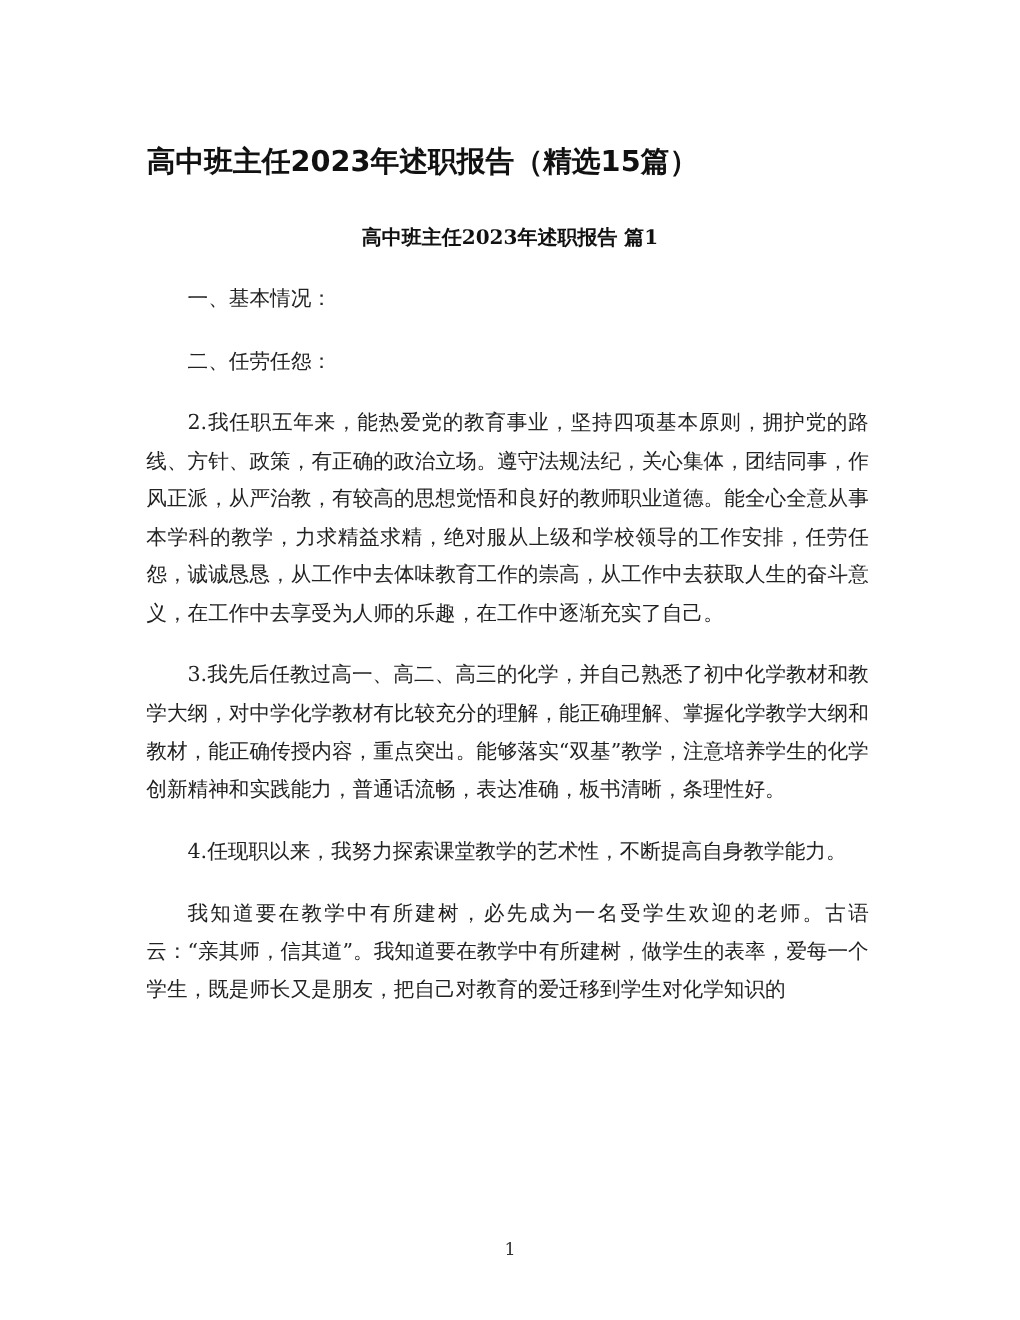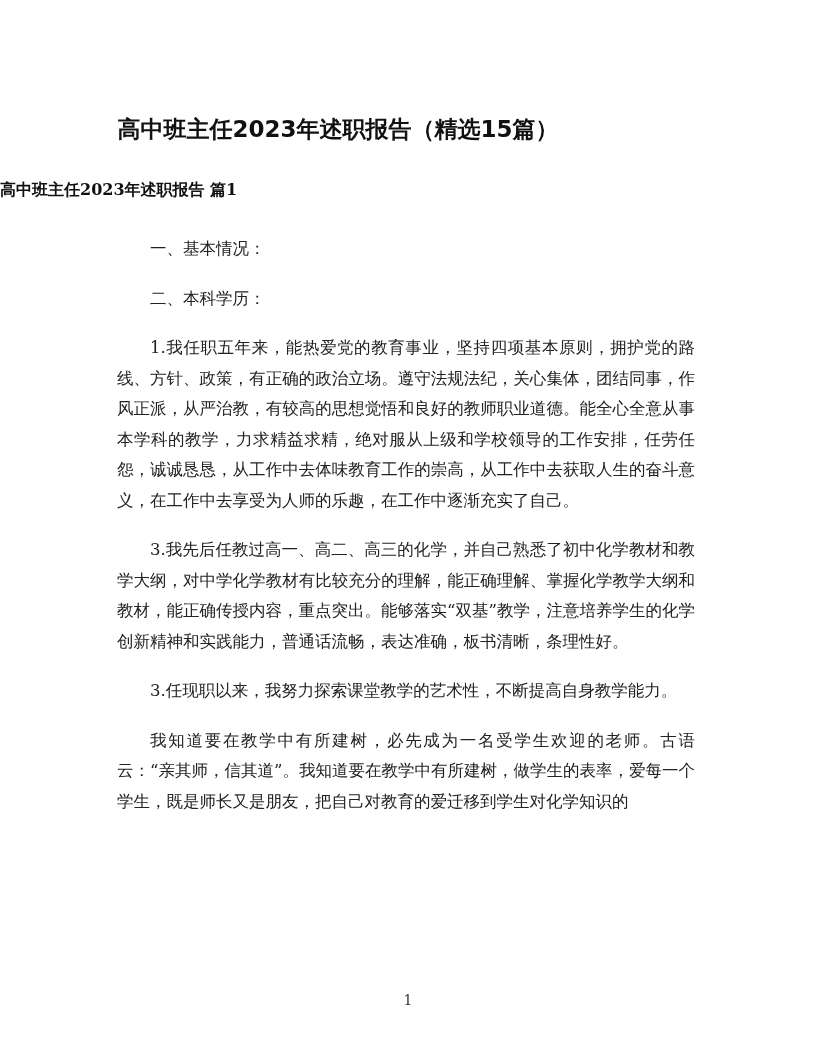--- a/index.html
+++ b/index.html
@@ -17,7 +17,7 @@
     }
     .subtitle {
       position: absolute; left: 0; width: 816px; top: 180px;
-      text-align: left; font-size: 16px; font-weight: bold; color: #111;
+      text-align: center; font-size: 16px; font-weight: bold; color: #111;
       font-family: "DejaVu Serif", "Liberation Serif", serif;
     }
     .body {

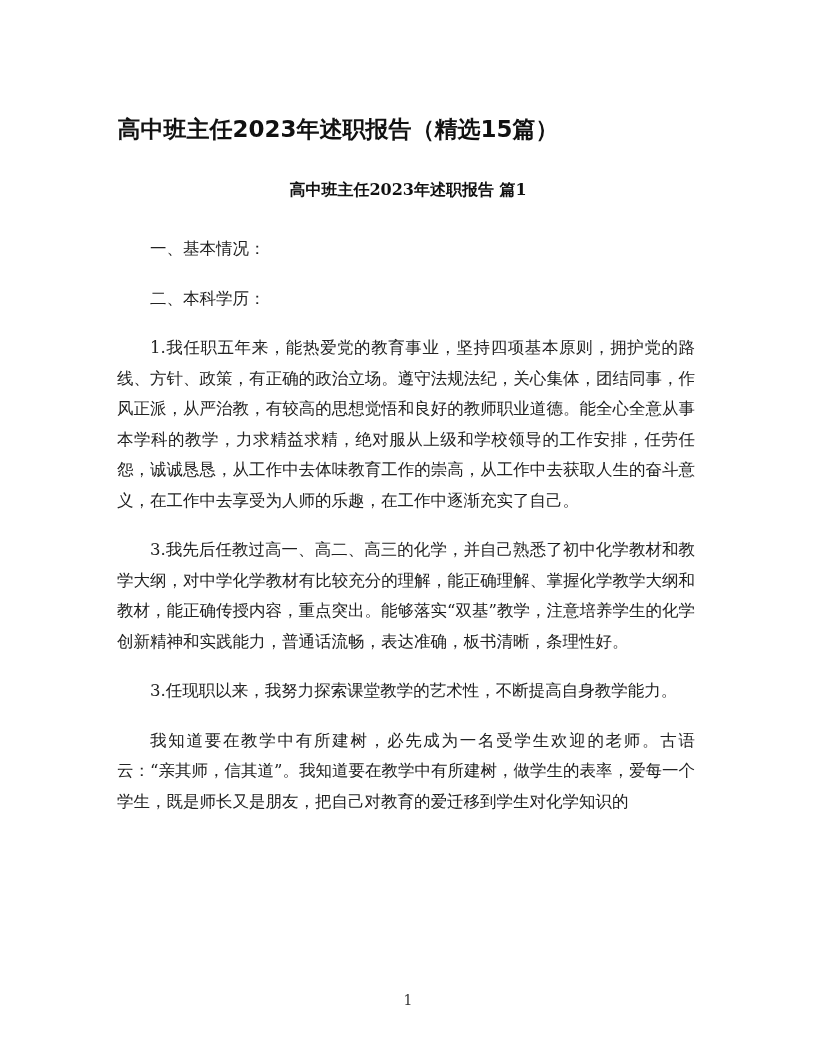--- a/index.html
+++ b/index.html
@@ -25,7 +25,7 @@
       font-size: 16.5px; line-height: 30.5px; color: #222;
       text-align: justify;
     }
-    .para { margin: 10px 0 19px 0; text-indent: 2em; }
+    .para { margin: 0 0 19px 0; text-indent: 2em; }
     .page-number {
       position: absolute; left: 0; width: 816px; top: 992px;
       text-align: center; font-size: 14px; color: #333;

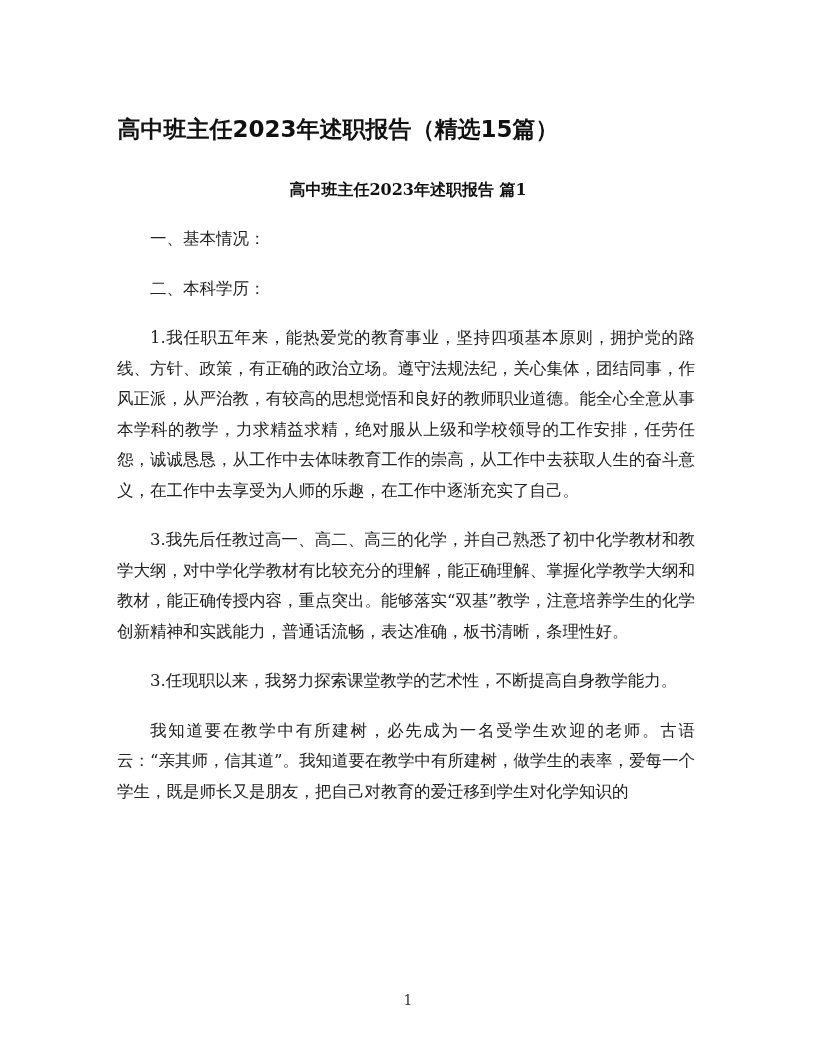--- a/index.html
+++ b/index.html
@@ -40,7 +40,7 @@
 
   <div class="body">
     <p class="para">一、基本情况：</p>
-    <p class="para">二、本科学历：</p>
+    <p class="para">二、任劳任怨：</p>
     <p class="para">1.我任职五年来，能热爱党的教育事业，坚持四项基本原则，拥护党的路线、方针、政策，有正确的政治立场。遵守法规法纪，关心集体，团结同事，作风正派，从严治教，有较高的思想觉悟和良好的教师职业道德。能全心全意从事本学科的教学，力求精益求精，绝对服从上级和学校领导的工作安排，任劳任怨，诚诚恳恳，从工作中去体味教育工作的崇高，从工作中去获取人生的奋斗意义，在工作中去享受为人师的乐趣，在工作中逐渐充实了自己。</p>
     <p class="para">3.我先后任教过高一、高二、高三的化学，并自己熟悉了初中化学教材和教学大纲，对中学化学教材有比较充分的理解，能正确理解、掌握化学教学大纲和教材，能正确传授内容，重点突出。能够落实“双基”教学，注意培养学生的化学创新精神和实践能力，普通话流畅，表达准确，板书清晰，条理性好。</p>
     <p class="para">3.任现职以来，我努力探索课堂教学的艺术性，不断提高自身教学能力。</p>

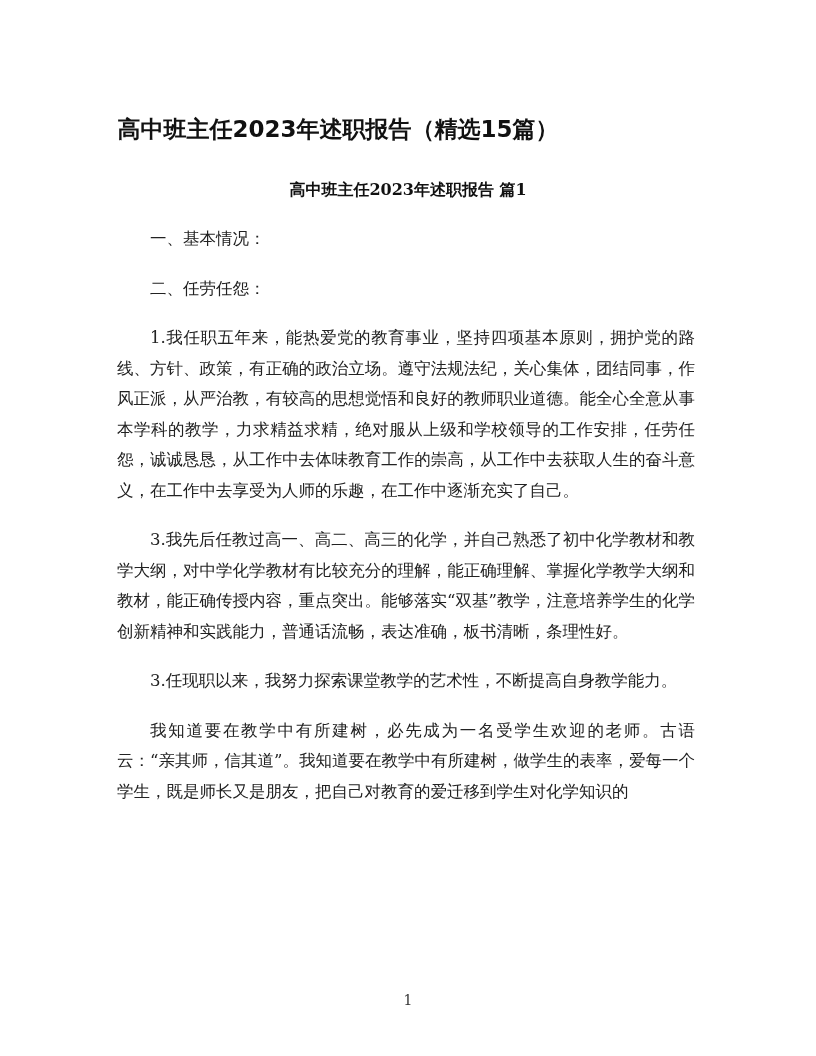--- a/index.html
+++ b/index.html
@@ -41,7 +41,7 @@
   <div class="body">
     <p class="para">一、基本情况：</p>
     <p class="para">二、任劳任怨：</p>
-    <p class="para">1.我任职五年来，能热爱党的教育事业，坚持四项基本原则，拥护党的路线、方针、政策，有正确的政治立场。遵守法规法纪，关心集体，团结同事，作风正派，从严治教，有较高的思想觉悟和良好的教师职业道德。能全心全意从事本学科的教学，力求精益求精，绝对服从上级和学校领导的工作安排，任劳任怨，诚诚恳恳，从工作中去体味教育工作的崇高，从工作中去获取人生的奋斗意义，在工作中去享受为人师的乐趣，在工作中逐渐充实了自己。</p>
+    <p class="para">2.我任职五年来，能热爱党的教育事业，坚持四项基本原则，拥护党的路线、方针、政策，有正确的政治立场。遵守法规法纪，关心集体，团结同事，作风正派，从严治教，有较高的思想觉悟和良好的教师职业道德。能全心全意从事本学科的教学，力求精益求精，绝对服从上级和学校领导的工作安排，任劳任怨，诚诚恳恳，从工作中去体味教育工作的崇高，从工作中去获取人生的奋斗意义，在工作中去享受为人师的乐趣，在工作中逐渐充实了自己。</p>
     <p class="para">3.我先后任教过高一、高二、高三的化学，并自己熟悉了初中化学教材和教学大纲，对中学化学教材有比较充分的理解，能正确理解、掌握化学教学大纲和教材，能正确传授内容，重点突出。能够落实“双基”教学，注意培养学生的化学创新精神和实践能力，普通话流畅，表达准确，板书清晰，条理性好。</p>
     <p class="para">3.任现职以来，我努力探索课堂教学的艺术性，不断提高自身教学能力。</p>
     <p class="para">我知道要在教学中有所建树，必先成为一名受学生欢迎的老师。古语云：“亲其师，信其道”。我知道要在教学中有所建树，做学生的表率，爱每一个学生，既是师长又是朋友，把自己对教育的爱迁移到学生对化学知识的</p>

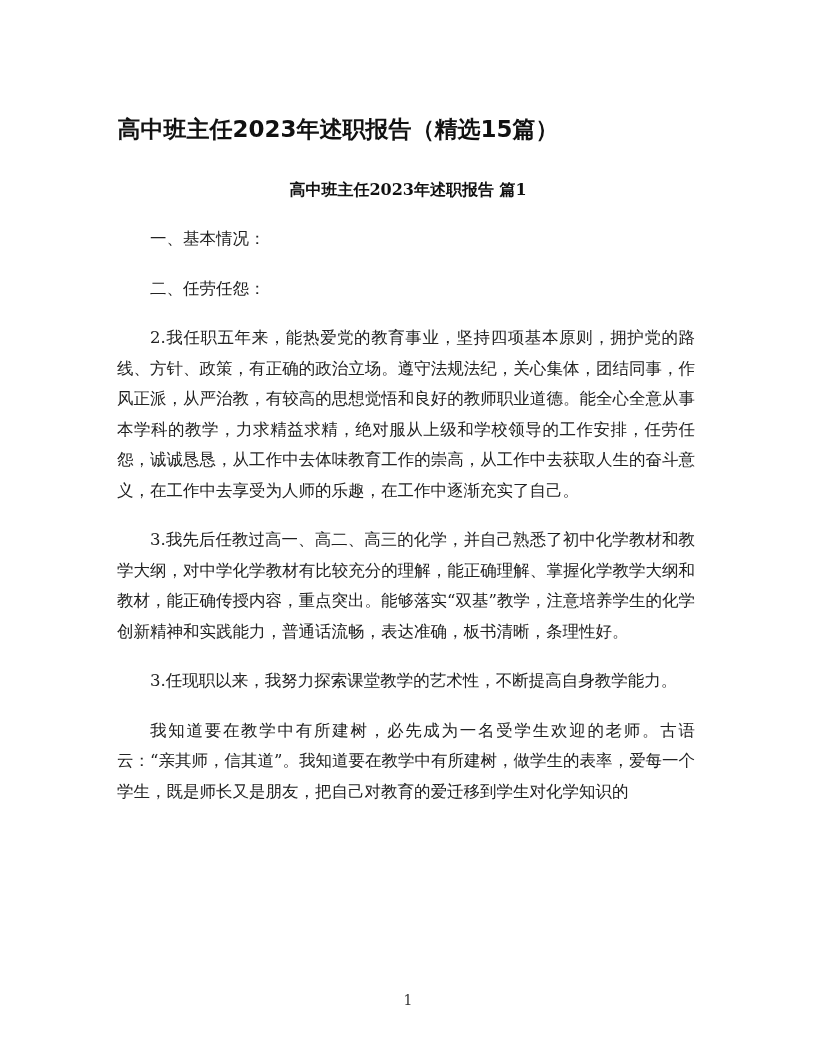--- a/index.html
+++ b/index.html
@@ -43,7 +43,7 @@
     <p class="para">二、任劳任怨：</p>
     <p class="para">2.我任职五年来，能热爱党的教育事业，坚持四项基本原则，拥护党的路线、方针、政策，有正确的政治立场。遵守法规法纪，关心集体，团结同事，作风正派，从严治教，有较高的思想觉悟和良好的教师职业道德。能全心全意从事本学科的教学，力求精益求精，绝对服从上级和学校领导的工作安排，任劳任怨，诚诚恳恳，从工作中去体味教育工作的崇高，从工作中去获取人生的奋斗意义，在工作中去享受为人师的乐趣，在工作中逐渐充实了自己。</p>
     <p class="para">3.我先后任教过高一、高二、高三的化学，并自己熟悉了初中化学教材和教学大纲，对中学化学教材有比较充分的理解，能正确理解、掌握化学教学大纲和教材，能正确传授内容，重点突出。能够落实“双基”教学，注意培养学生的化学创新精神和实践能力，普通话流畅，表达准确，板书清晰，条理性好。</p>
-    <p class="para">3.任现职以来，我努力探索课堂教学的艺术性，不断提高自身教学能力。</p>
+    <p class="para">4.任现职以来，我努力探索课堂教学的艺术性，不断提高自身教学能力。</p>
     <p class="para">我知道要在教学中有所建树，必先成为一名受学生欢迎的老师。古语云：“亲其师，信其道”。我知道要在教学中有所建树，做学生的表率，爱每一个学生，既是师长又是朋友，把自己对教育的爱迁移到学生对化学知识的</p>
   </div>
 

